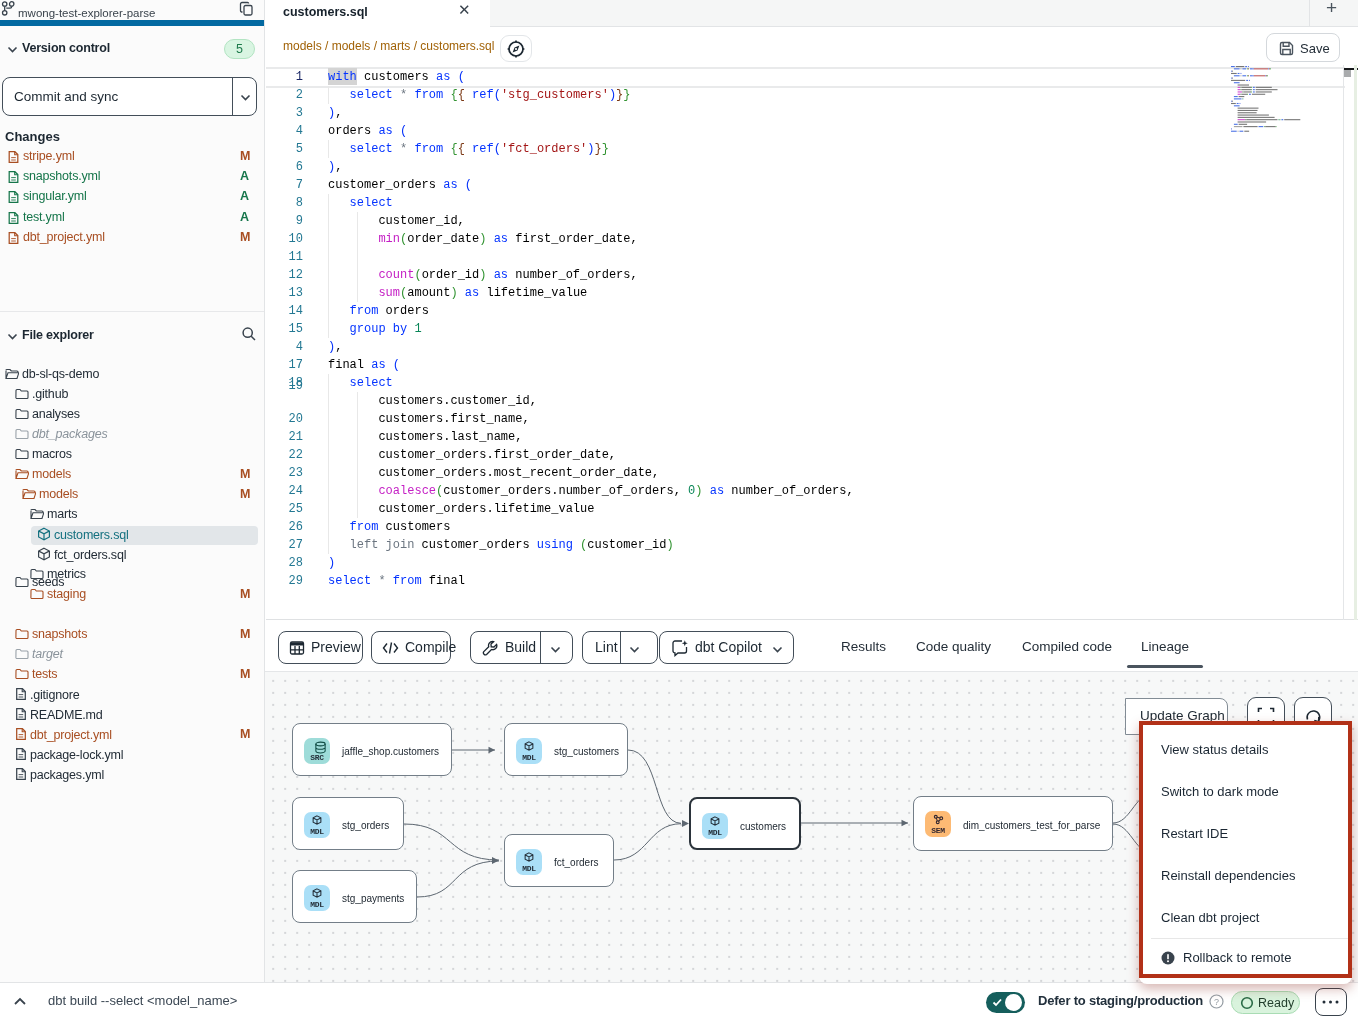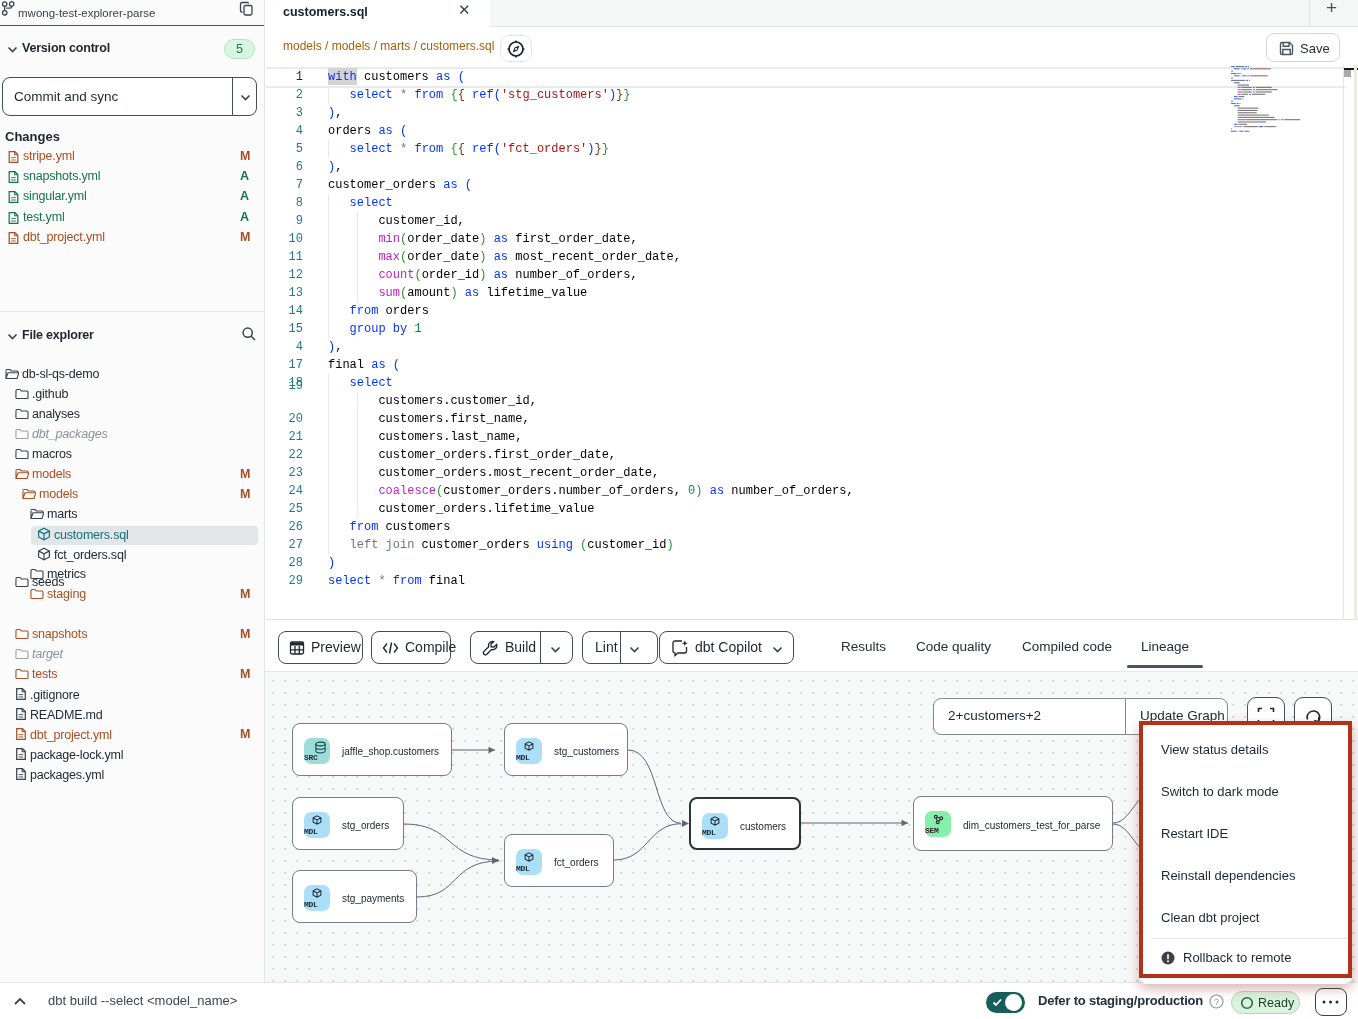--- a/index.html
+++ b/index.html
@@ -12,7 +12,7 @@
 #sidebar { position:absolute; left:0; top:0; width:265px; height:982px;
   background:#fbfbfb; border-right:1px solid #e2e4e6; }
 #sb-top { position:absolute; left:0; top:0; width:264px; height:26px;
-  border-bottom:1px solid #0369a1; }
+  border-bottom:6px solid #0369a1; }
 #sb-top .branch { position:absolute; left:1px; top:1px; }
 #sb-top .bname { position:absolute; left:18px; top:7px; font-size:11.5px; color:#3a434c; }
 #sb-top .copy { position:absolute; left:239px; top:1px; }

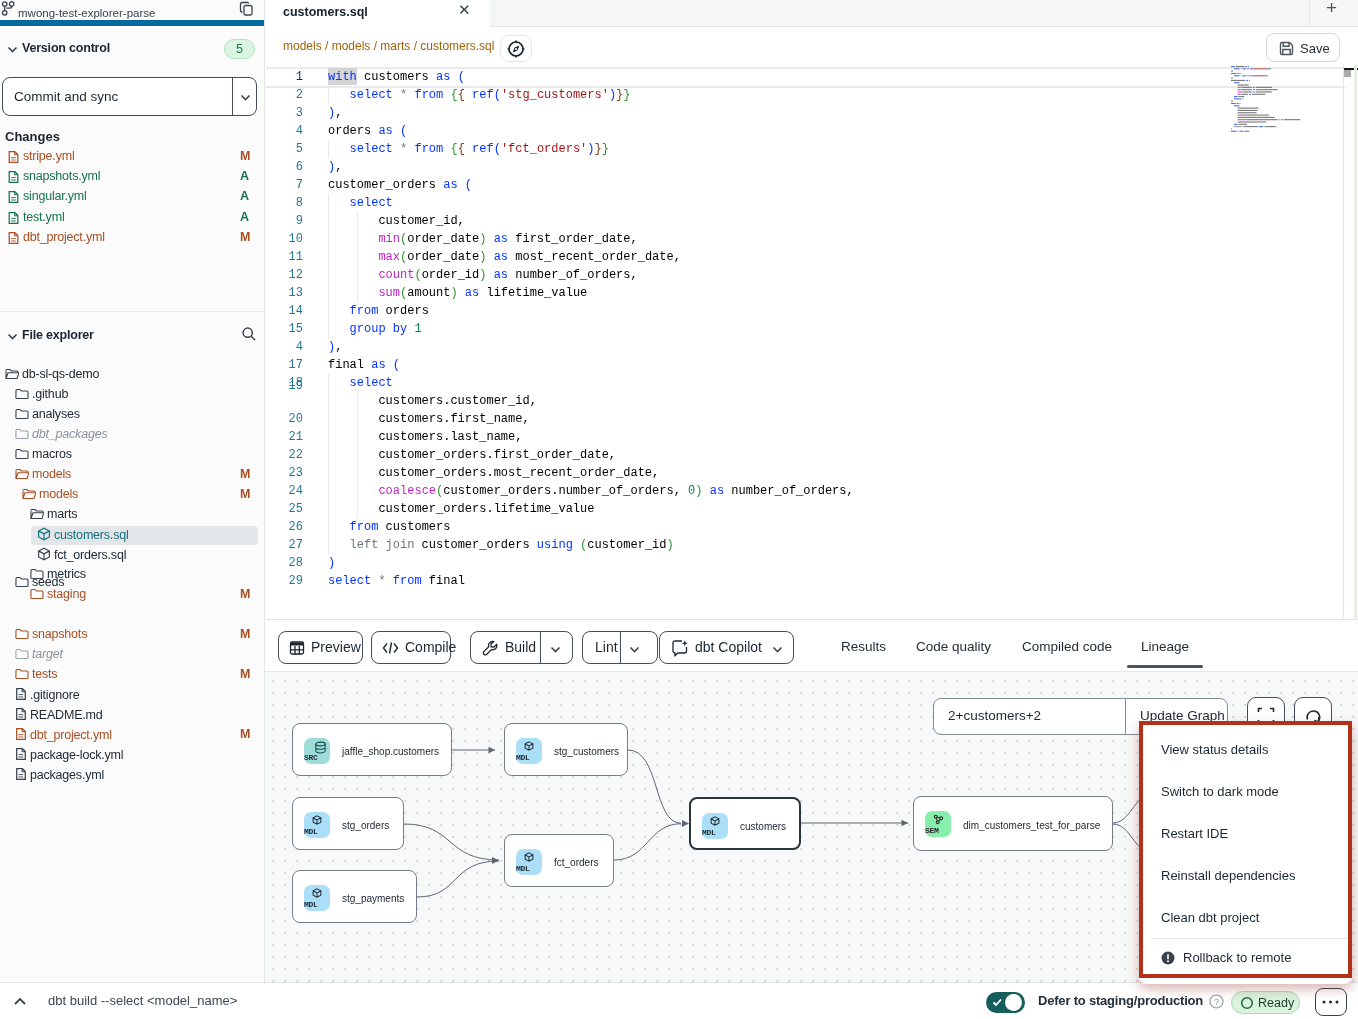--- a/index.html
+++ b/index.html
@@ -363,7 +363,6 @@
   <div class="lnum" style="top:164.5px">10</div>
   <div class="cl" style="left:62px; top:164.5px">       <span class="f">min</span><span class="b2">(</span>order_date<span class="b2">)</span> <span class="k">as</span> first_order_date,</div>
   <div class="lnum" style="top:182.5px">11</div>
-  <div class="cl" style="left:62px; top:182.5px">       <span class="f">max</span><span class="b2">(</span>order_date<span class="b2">)</span> <span class="k">as</span> most_recent_order_date,</div>
   <div class="lnum" style="top:200.5px">12</div>
   <div class="cl" style="left:62px; top:200.5px">       <span class="f">count</span><span class="b2">(</span>order_id<span class="b2">)</span> <span class="k">as</span> number_of_orders,</div>
   <div class="lnum" style="top:218.5px">13</div>

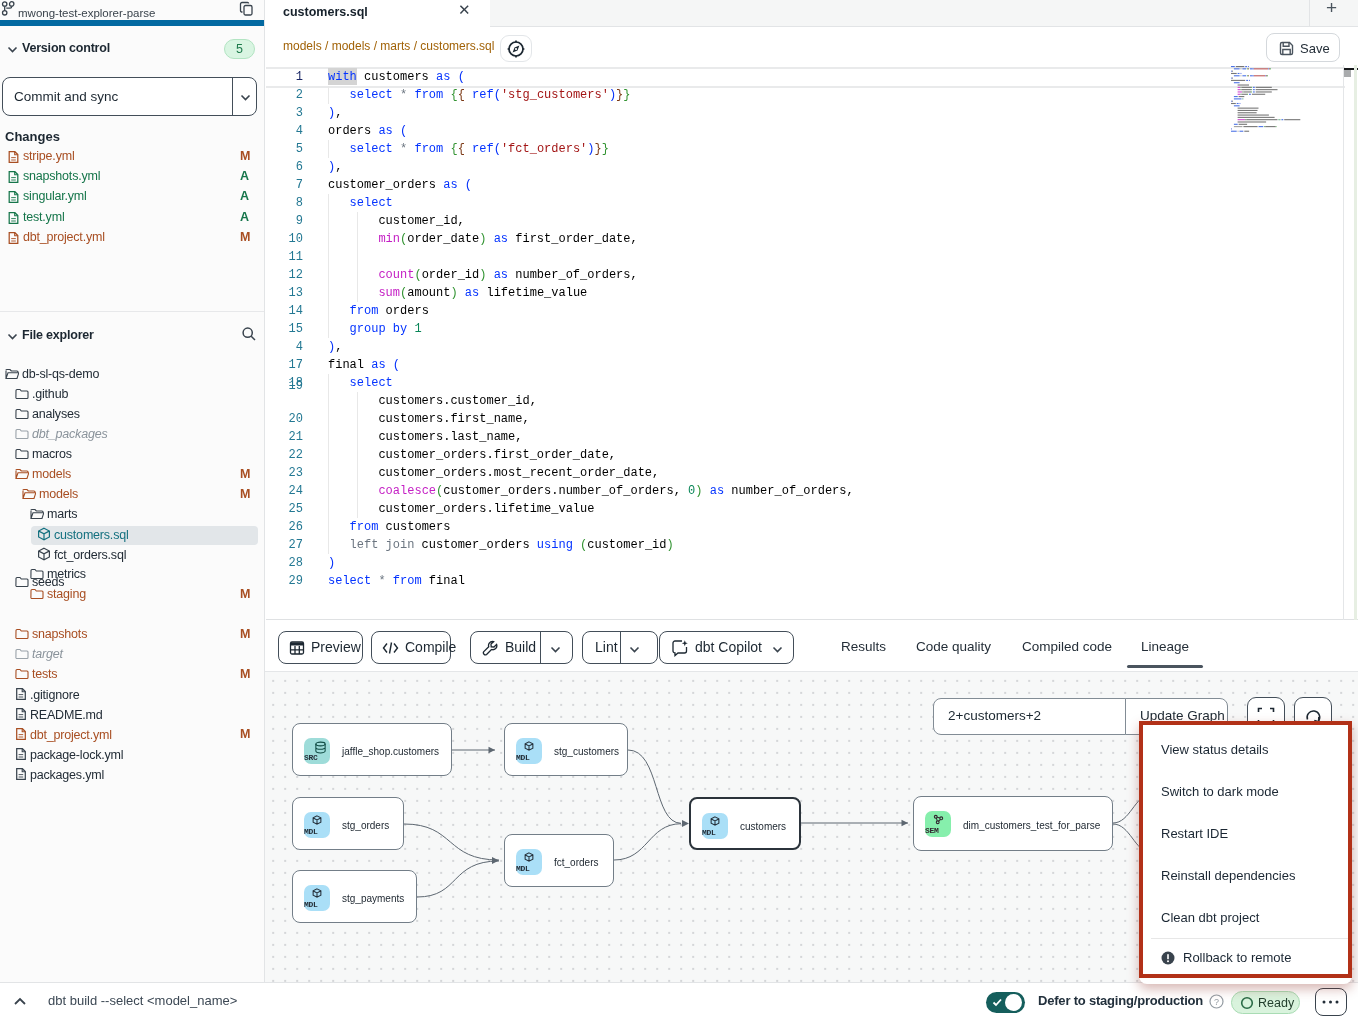--- a/index.html
+++ b/index.html
@@ -640,9 +640,6 @@
         </div>
         <span class="nm" style="top:23px">dim_customers_test_for_parse</span>
       </div>
-  <div id="searchbox">
-        <span style="position:absolute;left:14px;top:9px">2+customers+2</span>
-      </div>
   <div id="updbtn">
         <span style="position:absolute;left:14px;top:9px">Update Graph</span>
       </div>

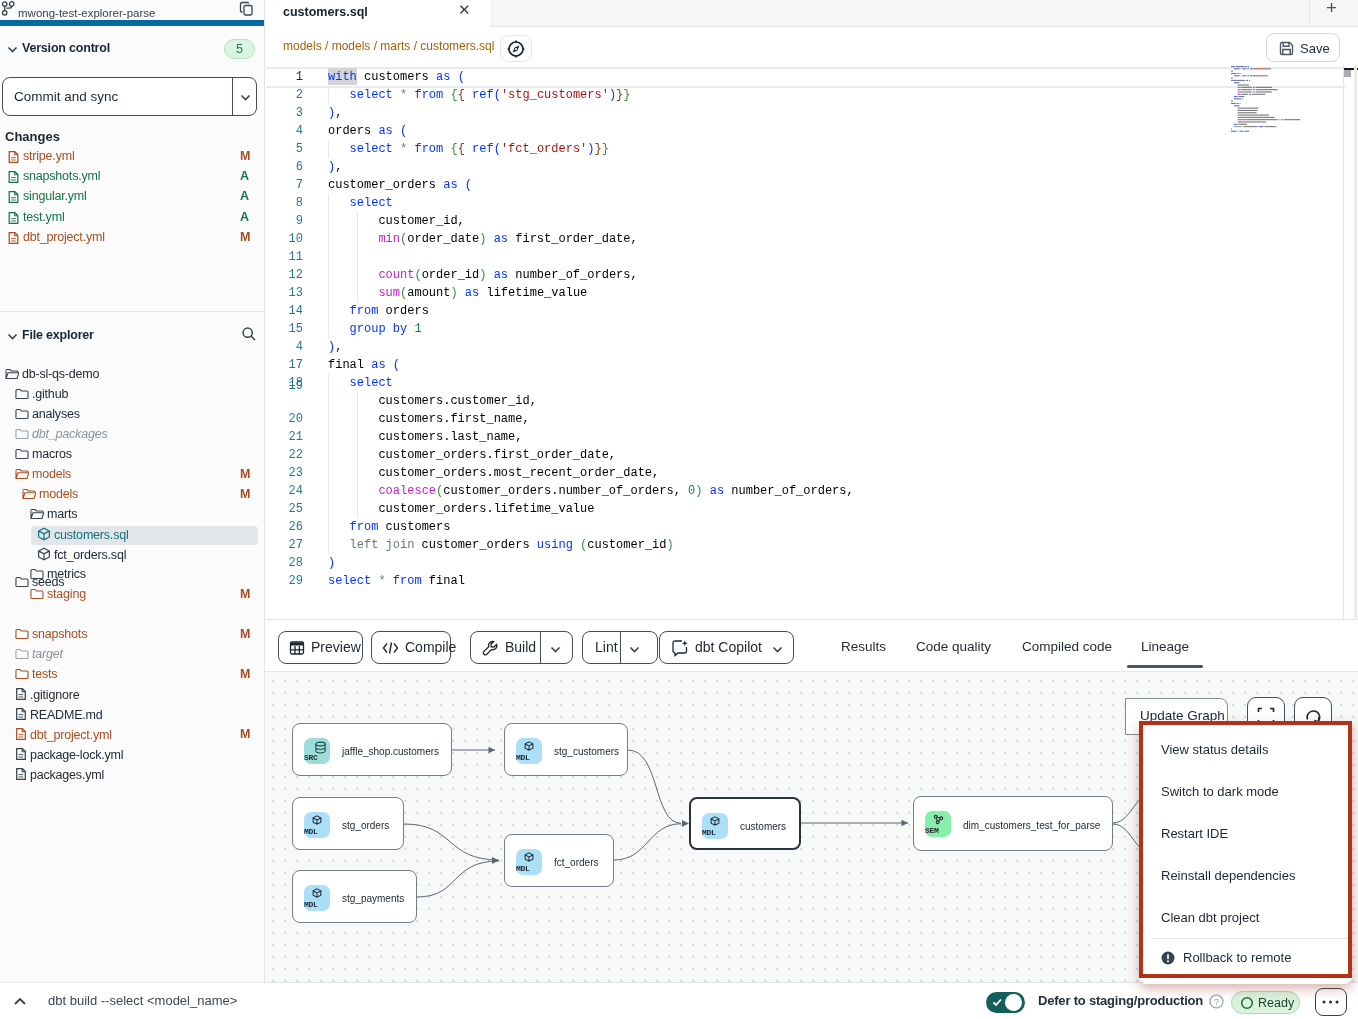--- a/index.html
+++ b/index.html
@@ -99,7 +99,7 @@
   background-size:12px 12px; background-position:2.2px 2.9px; }
 .node { position:absolute; background:#fff; border:1px solid #737e88; border-radius:8px; }
 .node .badge { position:absolute; left:11px; top:14px; width:26px; height:26px; border-radius:7px; }
-.node .badge .bl { position:absolute; left:0; right:0; bottom:2px; 
+.node .badge .bl { position:absolute; left:0; right:0; bottom:2px; text-align:center;
   font-family:"Liberation Mono", monospace; font-size:8px; font-weight:bold; letter-spacing:-0.3px; }
 .node .nm { position:absolute; left:49px; font-size:10px; color:#222b34; white-space:nowrap; }
 .b-mdl { background:#aadff7; }

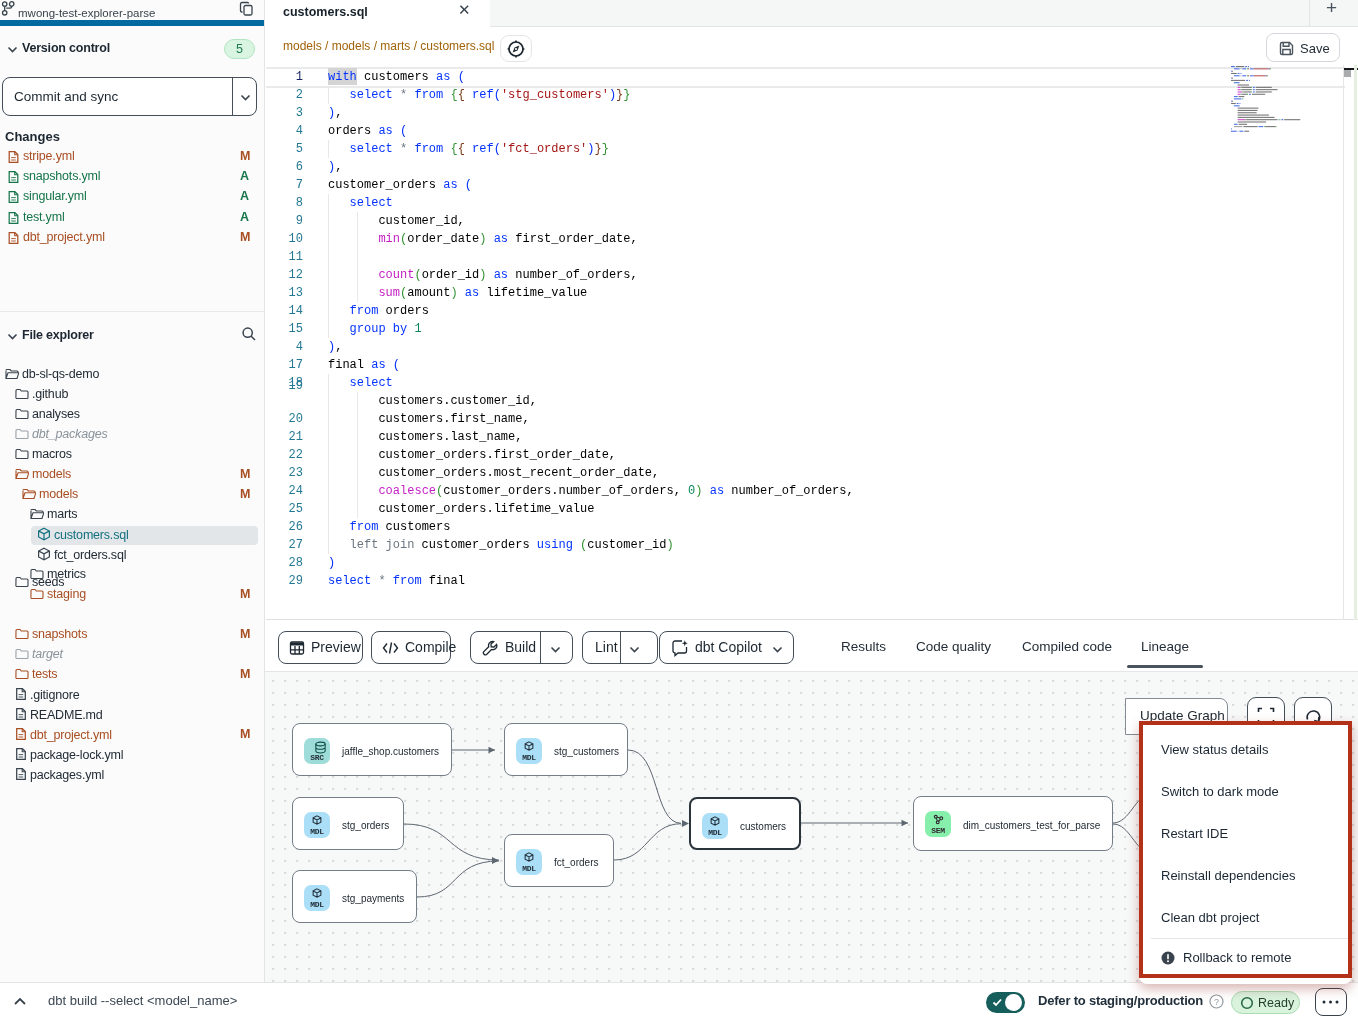--- a/index.html
+++ b/index.html
@@ -104,7 +104,7 @@
 .node .nm { position:absolute; left:49px; font-size:10px; color:#222b34; white-space:nowrap; }
 .b-mdl { background:#aadff7; }
 .b-src { background:#9edcd9; }
-.b-sem { background:#86efac; }
+.b-sem { background:#fdba74; }
 #searchbox { position:absolute; left:668px; top:26px; width:193px; height:37px; background:#fff;
   border:1px solid #828c95; border-radius:8px 0 0 8px; font-size:13.5px; color:#1b2730; }
 #updbtn { position:absolute; left:860px; top:26px; width:103px; height:37px; background:#fff;

